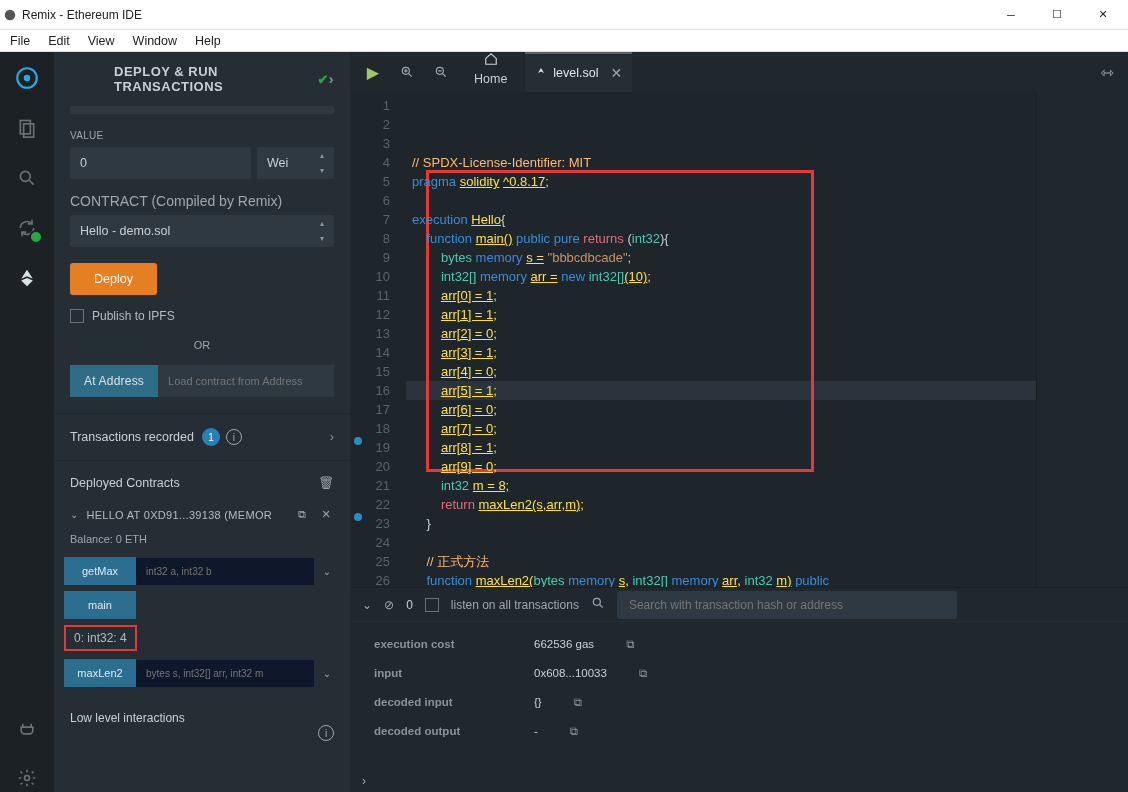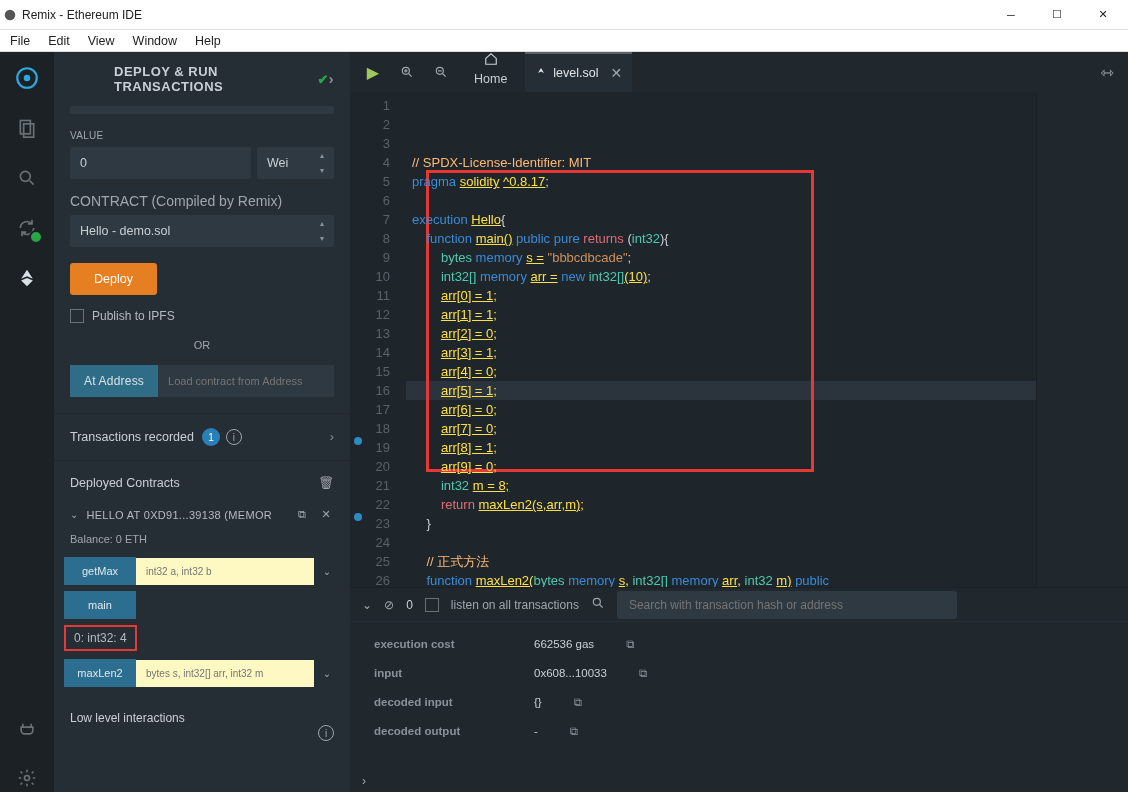--- a/index.html
+++ b/index.html
@@ -53,7 +53,7 @@
 .balance { font-size:11px; color:#9fa7ad; padding: 4px 6px 12px; }
 .func-row { display:flex; align-items:center; margin-bottom:6px; gap:0; }
 .func-btn-blue { background:#2c6e8f; color:#e0e8ec; padding:8px 10px; font-size:11px; border:none; min-width:72px; text-align:center; cursor:pointer; }
-.func-params { flex:1; background:#fef9c3; color:#7f868c; padding:8px 10px; font-size:10px; border:none; }
+.func-params { flex:1; background:#0f172a; color:#7f868c; padding:8px 10px; font-size:10px; border:none; }
 .func-expand { width:26px; text-align:center; color:#9fa7ad; font-size:10px; cursor:pointer; }
 .result-box { border:2px solid #e53935; padding:4px 8px; font-size:12px; color:#b4bbc0; margin:2px 0 8px 0; width:fit-content; }
 .low-level { padding:10px 16px; display:flex; align-items:flex-start; font-size:12px; color:#c9d0d5;flex-direction:column; }

